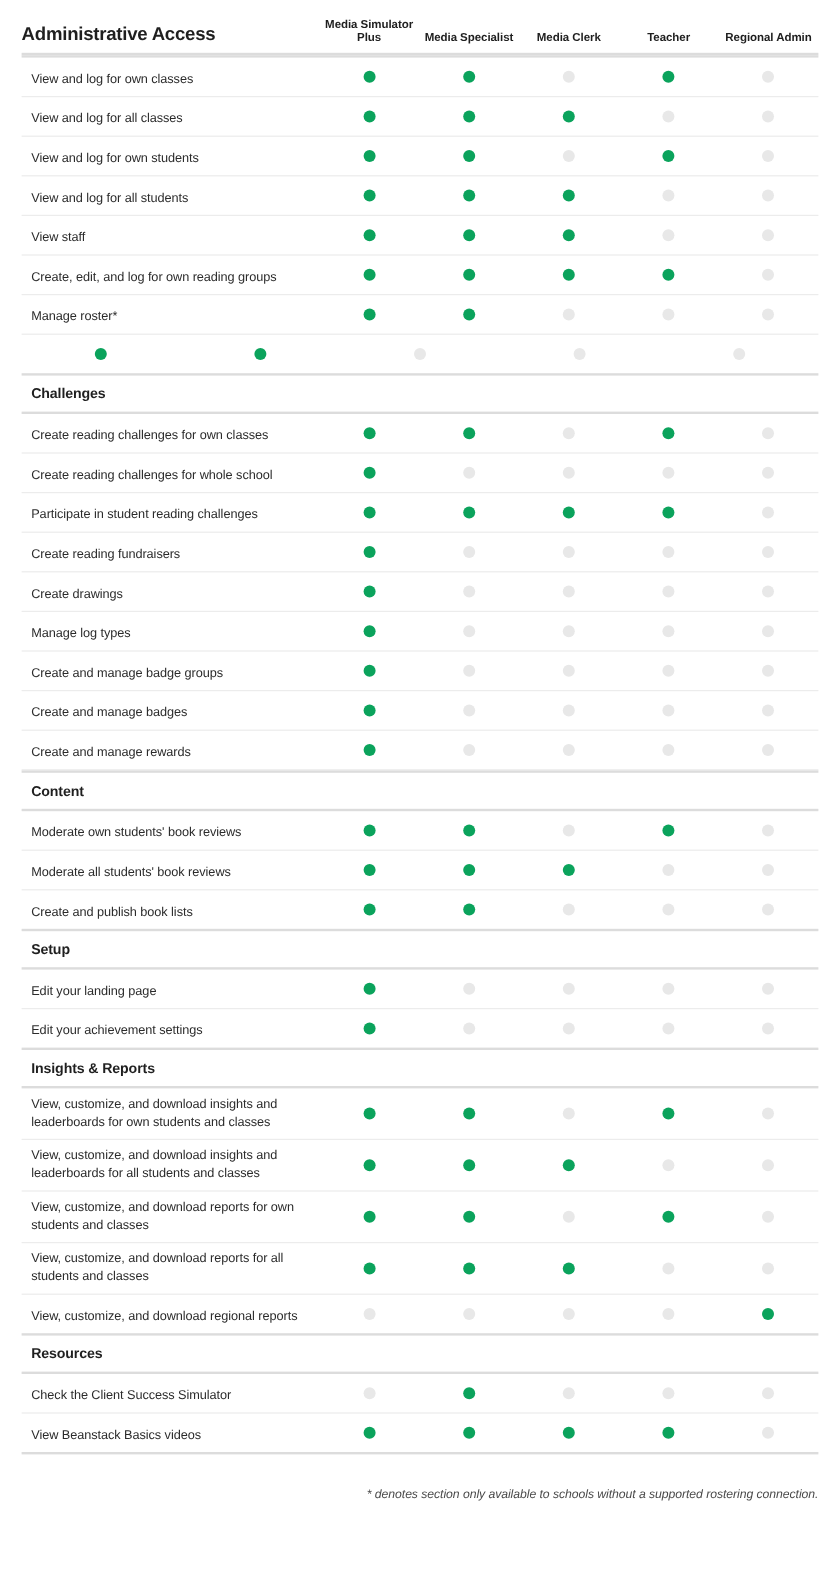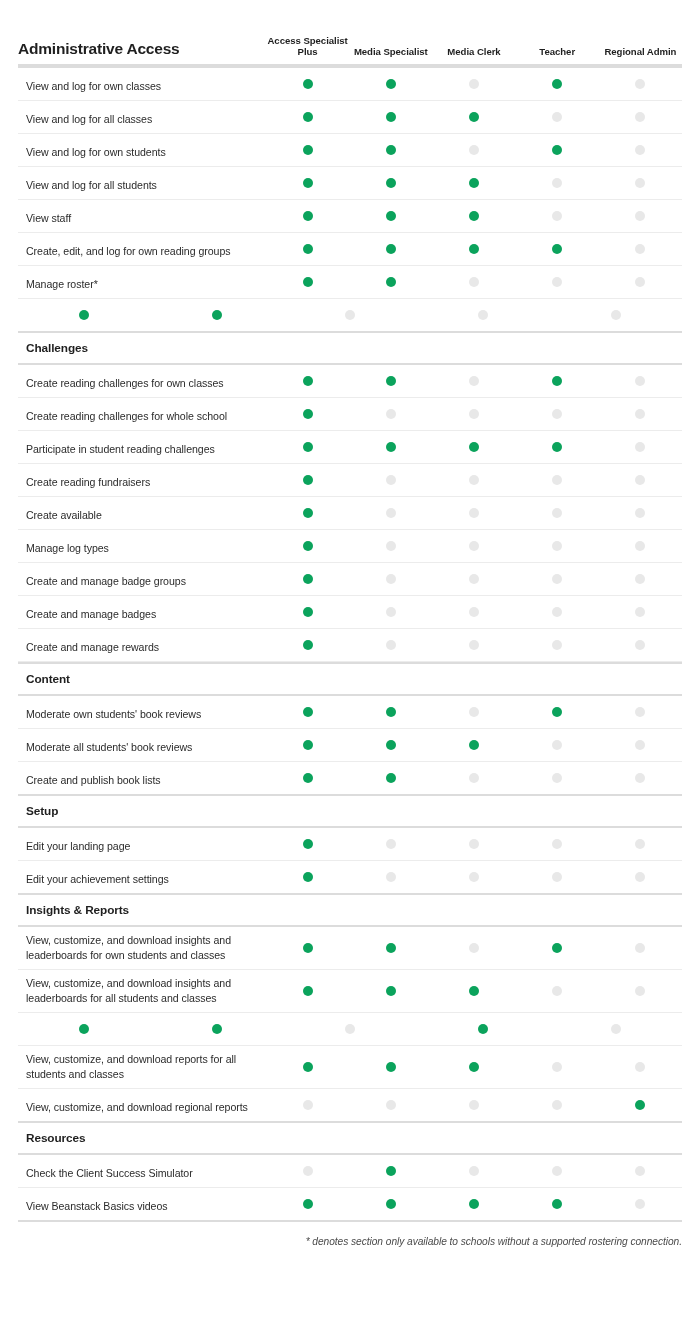--- a/index.html
+++ b/index.html
@@ -16,7 +16,6 @@
   .matrix {
     width: 700px;
     padding: 0 18px;
-    margin-top: 20px;
   }
 
   

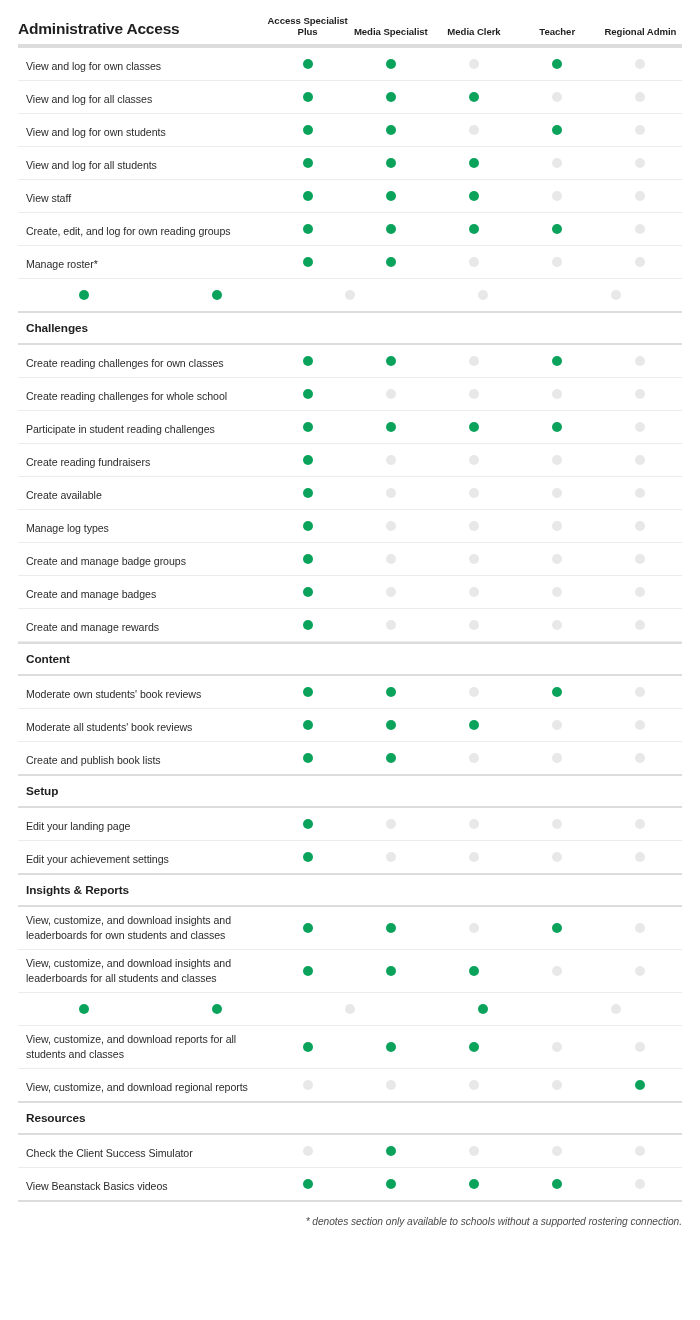--- a/index.html
+++ b/index.html
@@ -112,7 +112,7 @@
 
   <div class="head-row">
     <div class="head-title">Administrative Access</div>
-    <div class="head-col">Access Specialist Plus</div>
+    <div class="head-col">Media Simulator Plus</div>
     <div class="head-col">Media Specialist</div>
     <div class="head-col">Media Clerk</div>
     <div class="head-col">Teacher</div>

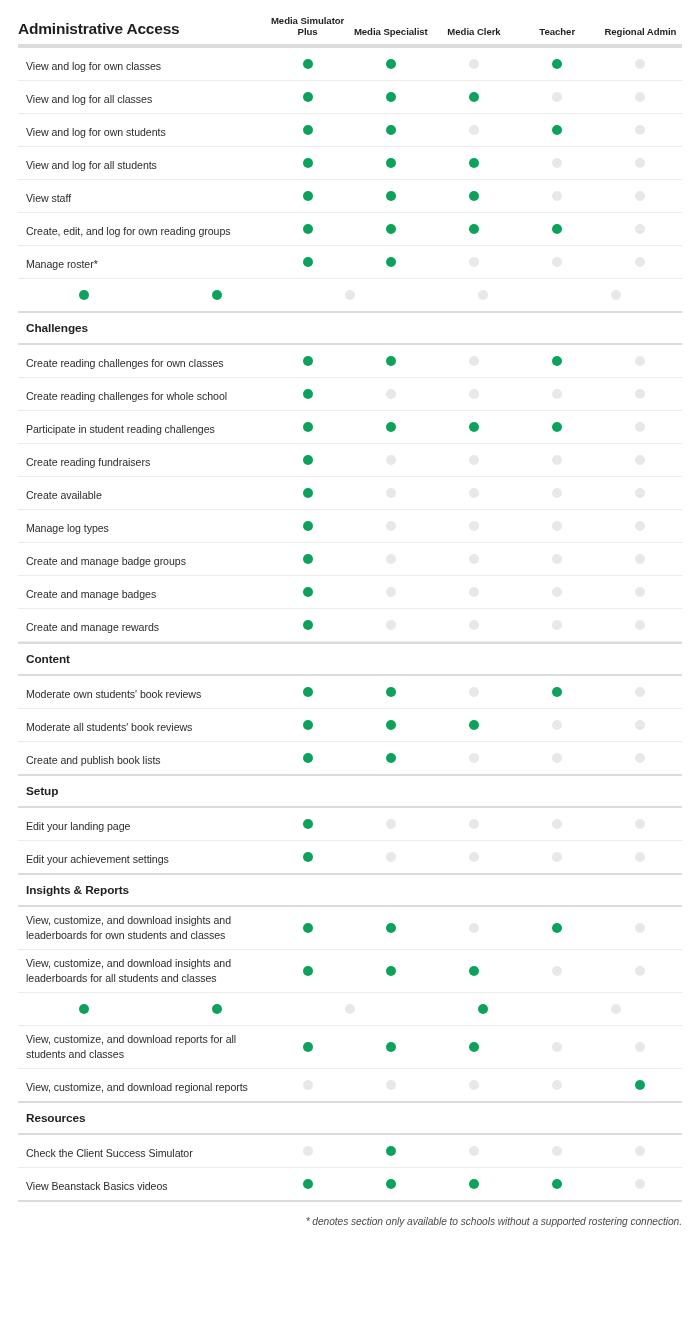--- a/index.html
+++ b/index.html
@@ -352,7 +352,7 @@
       </div>
       <div class="rule-thin"></div>
       <div class="row">
-        <div class="row-label">Create available</div>
+        <div class="row-label">Create drawings</div>
         <div class="cell">
           <span class="dot on"></span>
         </div>

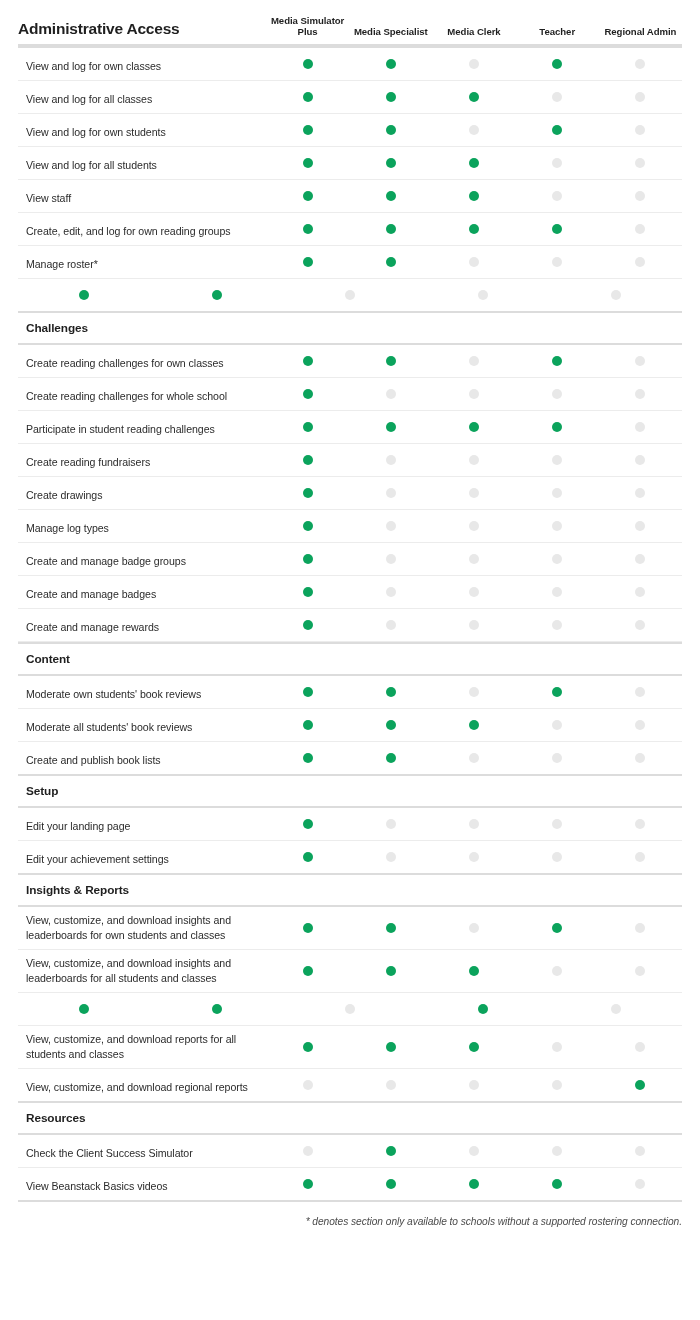--- a/index.html
+++ b/index.html
@@ -587,6 +587,7 @@
       </div>
       <div class="rule-thin"></div>
       <div class="row">
+        <div class="row-label">View, customize, and download reports for own students and classes</div>
         <div class="cell">
           <span class="dot on"></span>
         </div>

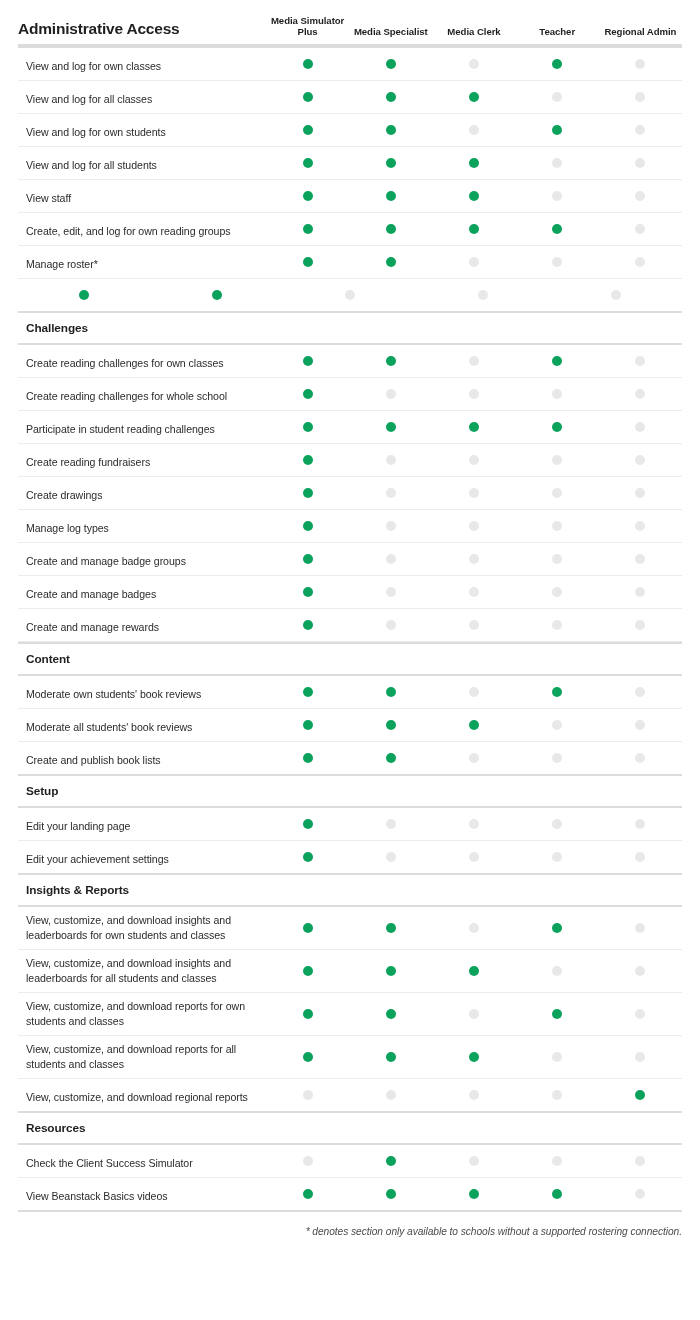--- a/index.html
+++ b/index.html
@@ -101,7 +101,7 @@
     font-size: 10.2px;
     font-style: italic;
     color: #4a4a4a;
-    padding: 14px 0 0 0;
+    padding: 28px 0 0 0;
     letter-spacing: -0.05px;
   }
 </style>

